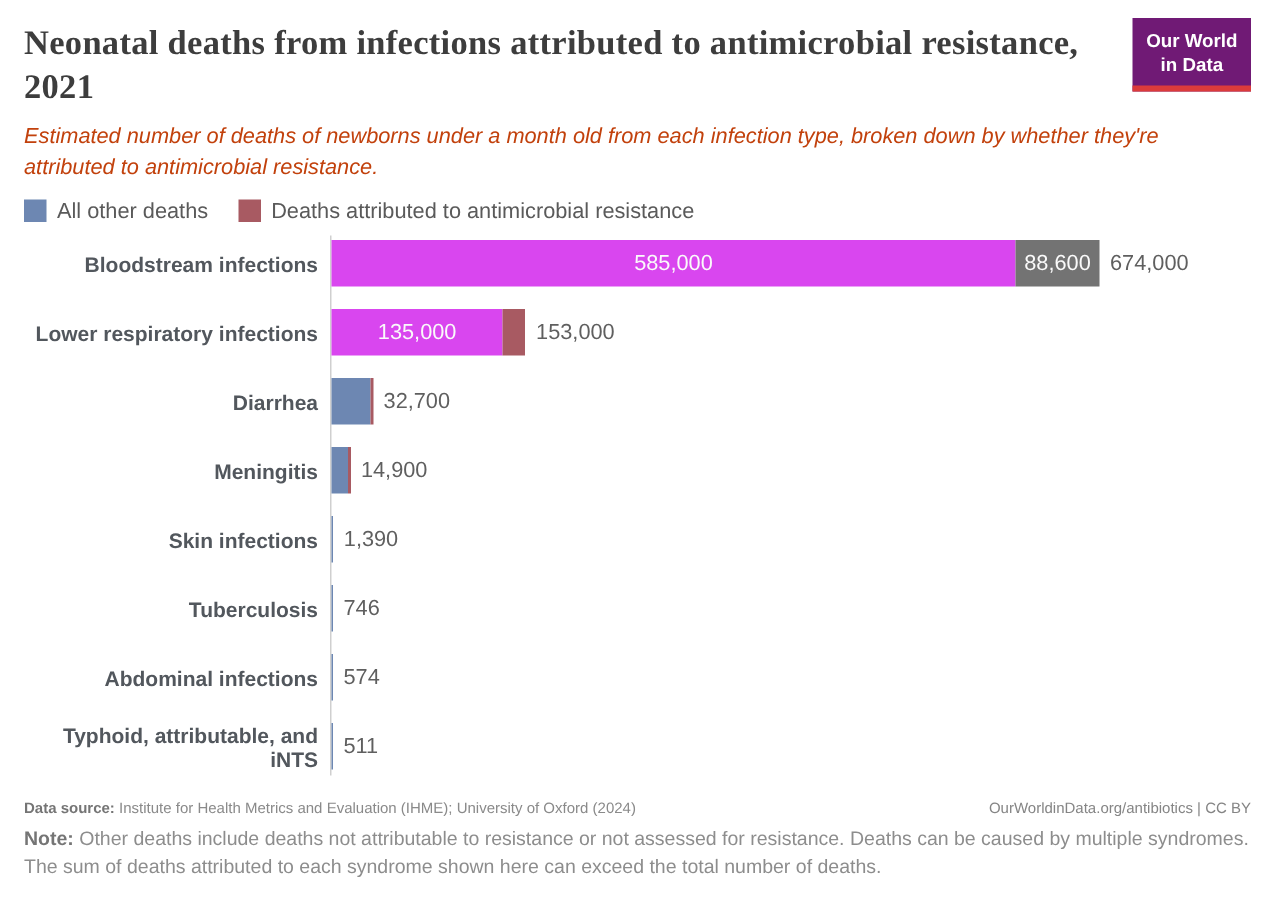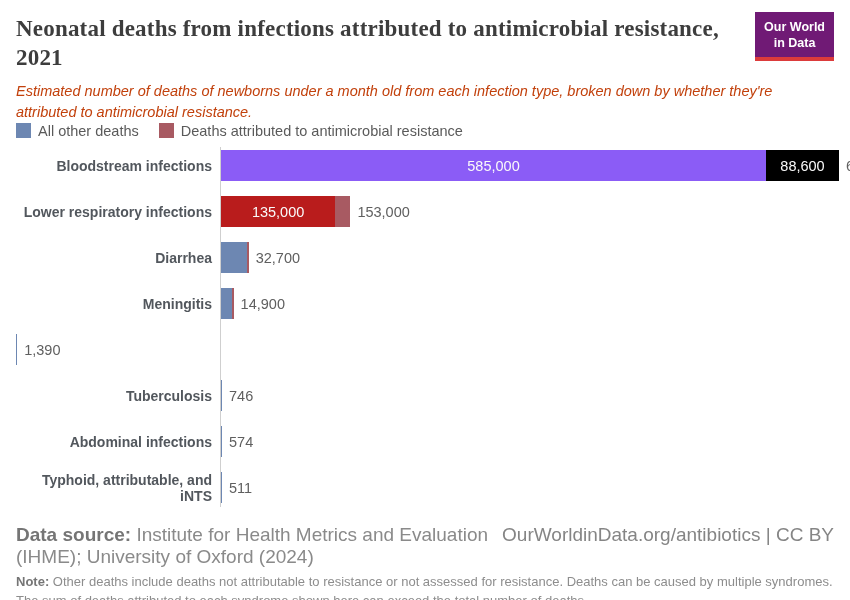--- a/index.html
+++ b/index.html
@@ -15,7 +15,7 @@
   .subtitle{margin-top:8px;font-size:14.5px;color:#c2410c;line-height:1.45;max-width:812px;font-style:italic;}
 
   
-  .legend{display:flex;gap:20px;font-size:14.5px;color:#5a5a5a;align-items:center;}
+  .legend{display:flex;gap:20px;margin-top:10px;font-size:14.5px;color:#5a5a5a;align-items:center;}
   .legend-item{display:flex;align-items:center;gap:7px;cursor:pointer;}
   .swatch{width:15px;height:15px;flex:none;}
 

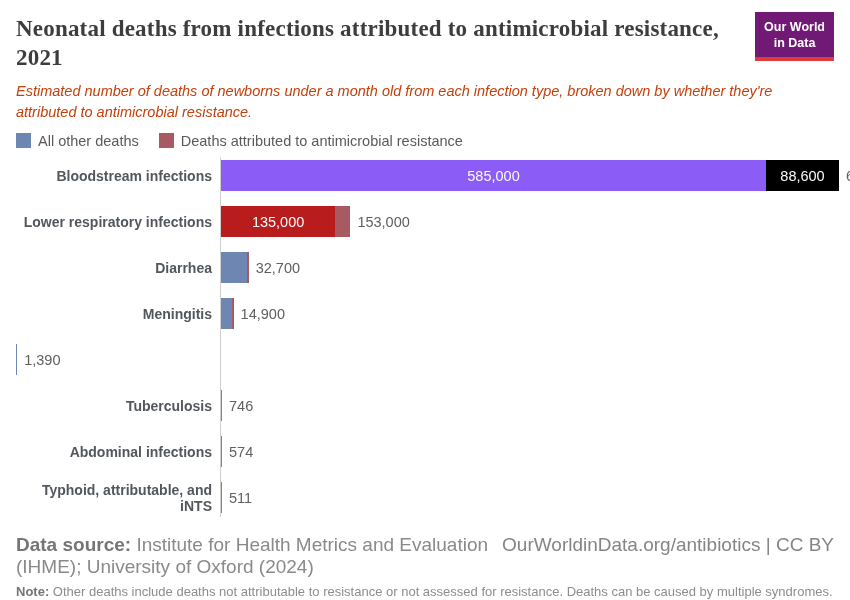--- a/index.html
+++ b/index.html
@@ -71,7 +71,7 @@
         <div class="row">
           <div class="cat">Bloodstream infections</div>
           <div class="track">
-            <div class="seg" style="background: #8b5cf6; width: 545px;">
+            <div class="seg" style="background: #d946ef; width: 456px;">
               <span class="inlabel">585,000</span>
             </div>
             <div class="seg" style="background: #000000; width: 73px;">

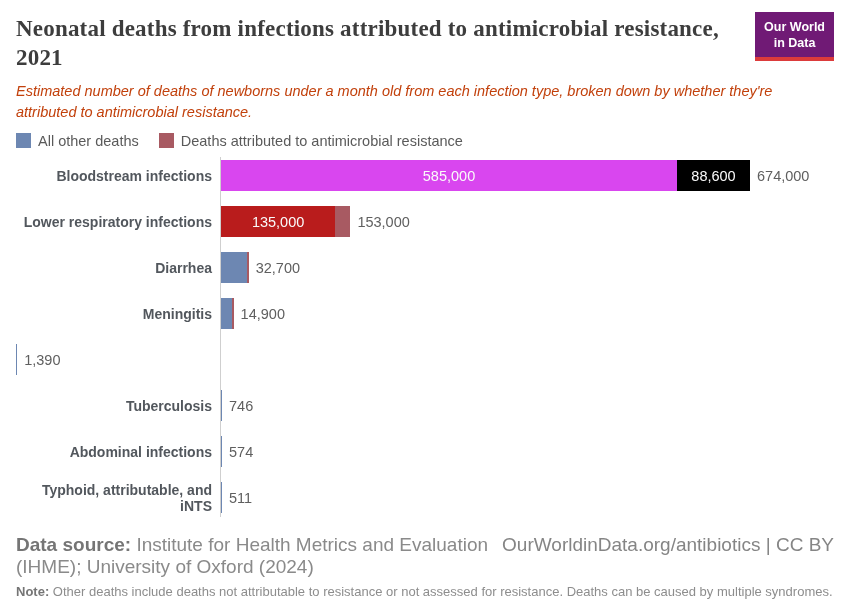--- a/index.html
+++ b/index.html
@@ -74,7 +74,7 @@
             <div class="seg" style="background: #d946ef; width: 456px;">
               <span class="inlabel">585,000</span>
             </div>
-            <div class="seg" style="background: #000000; width: 73px;">
+            <div class="seg" style="background: #737373; width: 56px;">
               <span class="inlabel">88,600</span>
             </div>
             <div class="total">674,000</div>

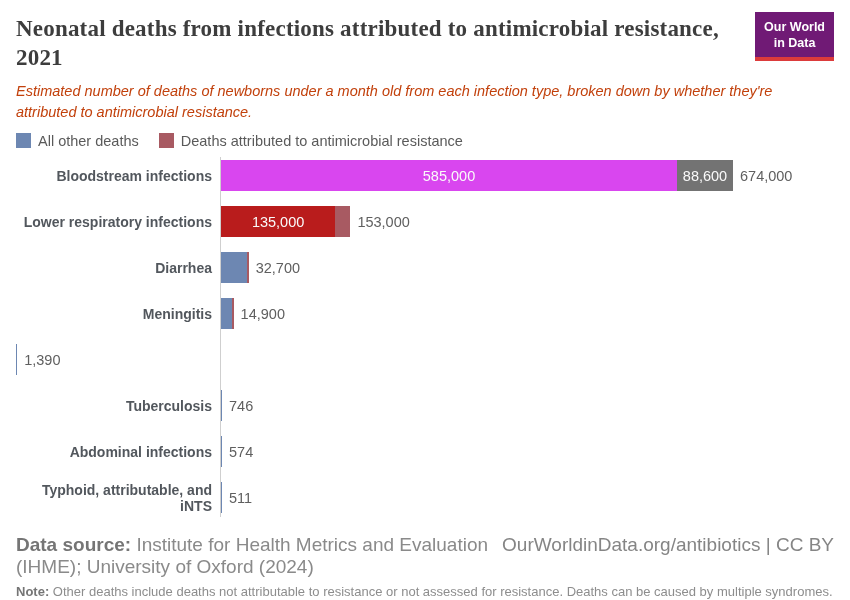--- a/index.html
+++ b/index.html
@@ -83,7 +83,7 @@
         <div class="row">
           <div class="cat">Lower respiratory infections</div>
           <div class="track">
-            <div class="seg" style="background: #b91c1c; width: 114.2px;">
+            <div class="seg" style="background: #d946ef; width: 114.2px;">
               <span class="inlabel">135,000</span>
             </div>
             <div class="seg" style="background: rgb(168, 90, 98); width: 15.2px;"></div>

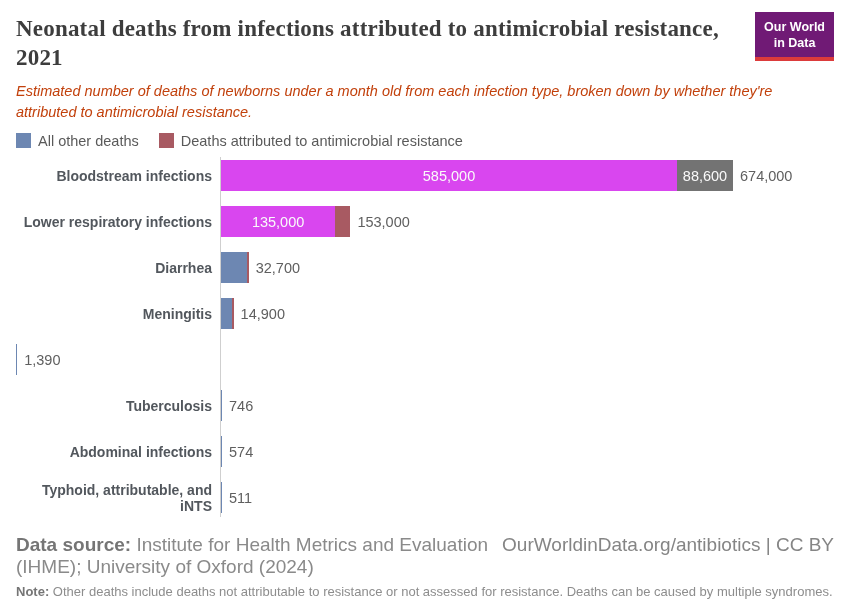--- a/index.html
+++ b/index.html
@@ -107,6 +107,7 @@
           </div>
         </div>
         <div class="row">
+          <div class="cat">Skin infections</div>
           <div class="track">
             <div class="seg" style="background: rgb(109, 135, 178); width: 1.2px;"></div>
             <div class="total">1,390</div>

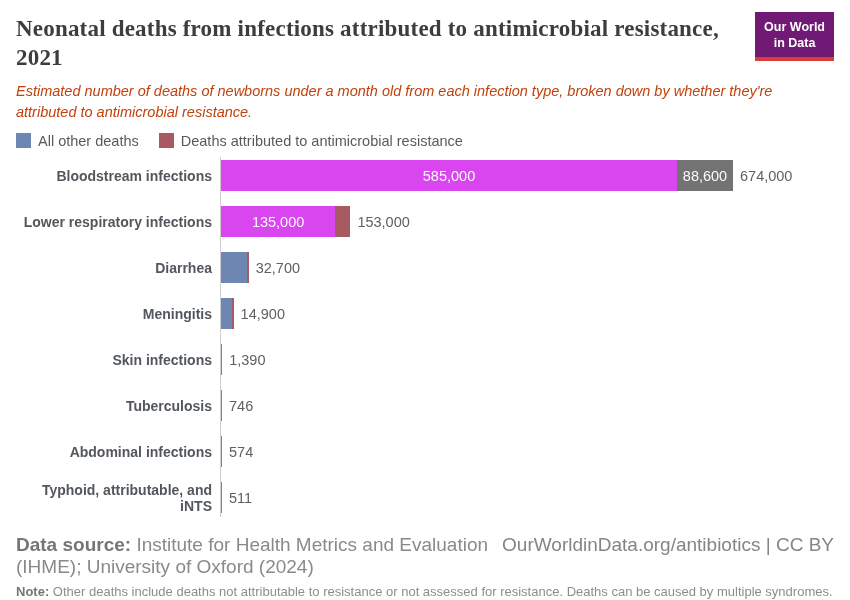--- a/index.html
+++ b/index.html
@@ -31,7 +31,7 @@
 
   
   .footer{margin-top:13px;}
-  .footer-top{display:flex;justify-content:space-between;align-items:baseline;font-size:19px;color:#8a8a8a;}
+  .footer-top{display:flex;justify-content:space-between;align-items:baseline;font-size:10px;color:#8a8a8a;}
   .footer b{font-weight:700;color:#757575;}
   .attribution{color:#858585;cursor:pointer;white-space:nowrap;}
   .note{margin-top:5px;font-size:13px;line-height:1.45;color:#8d8d8d;max-width:818px;}

